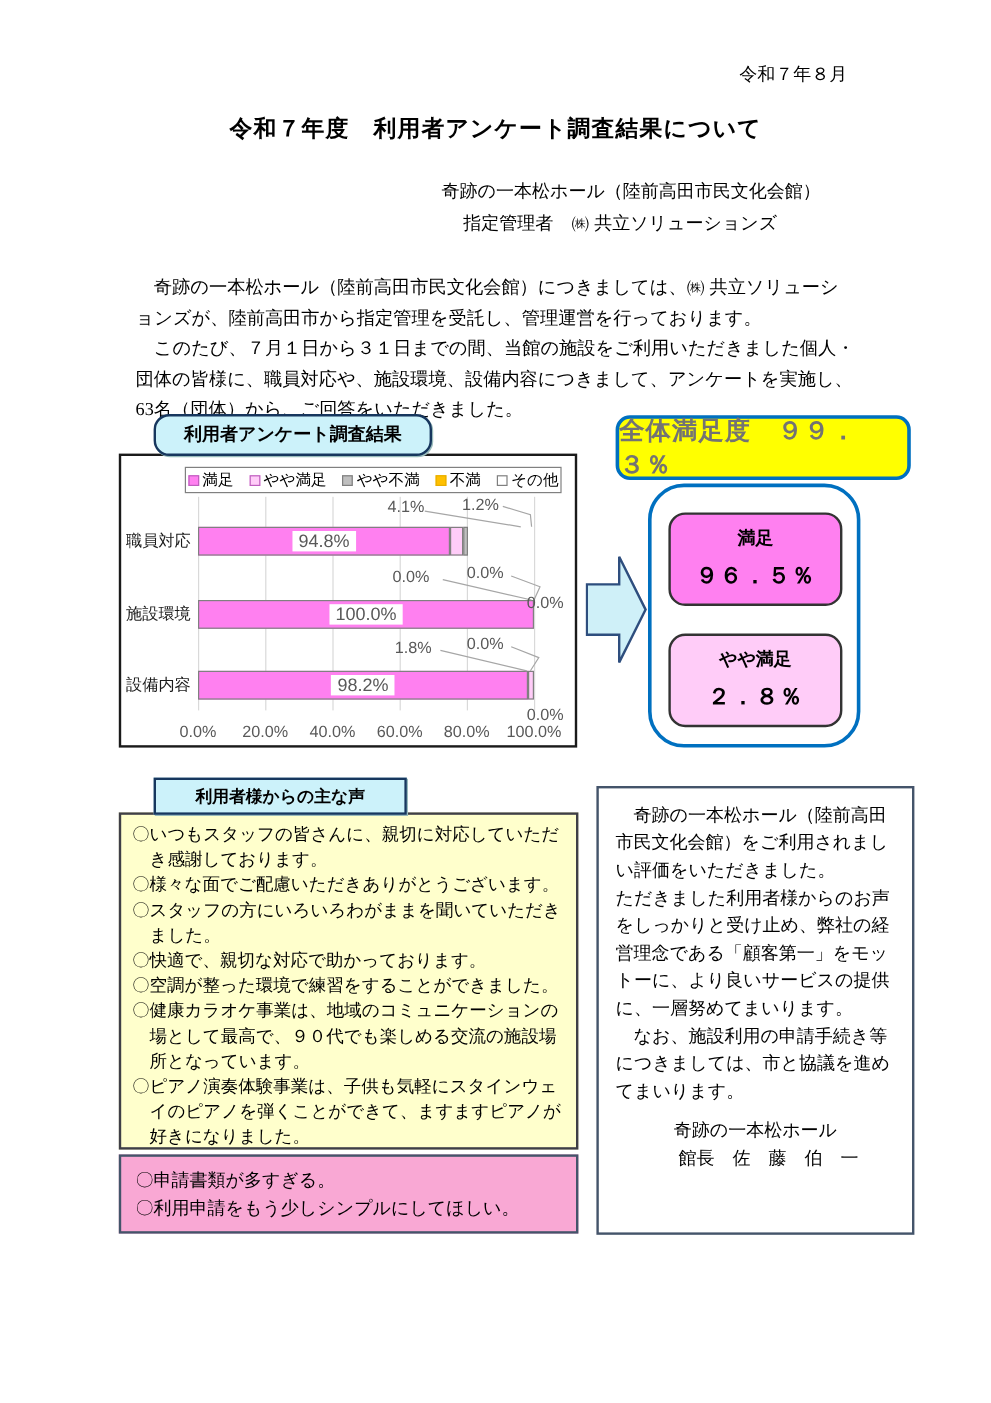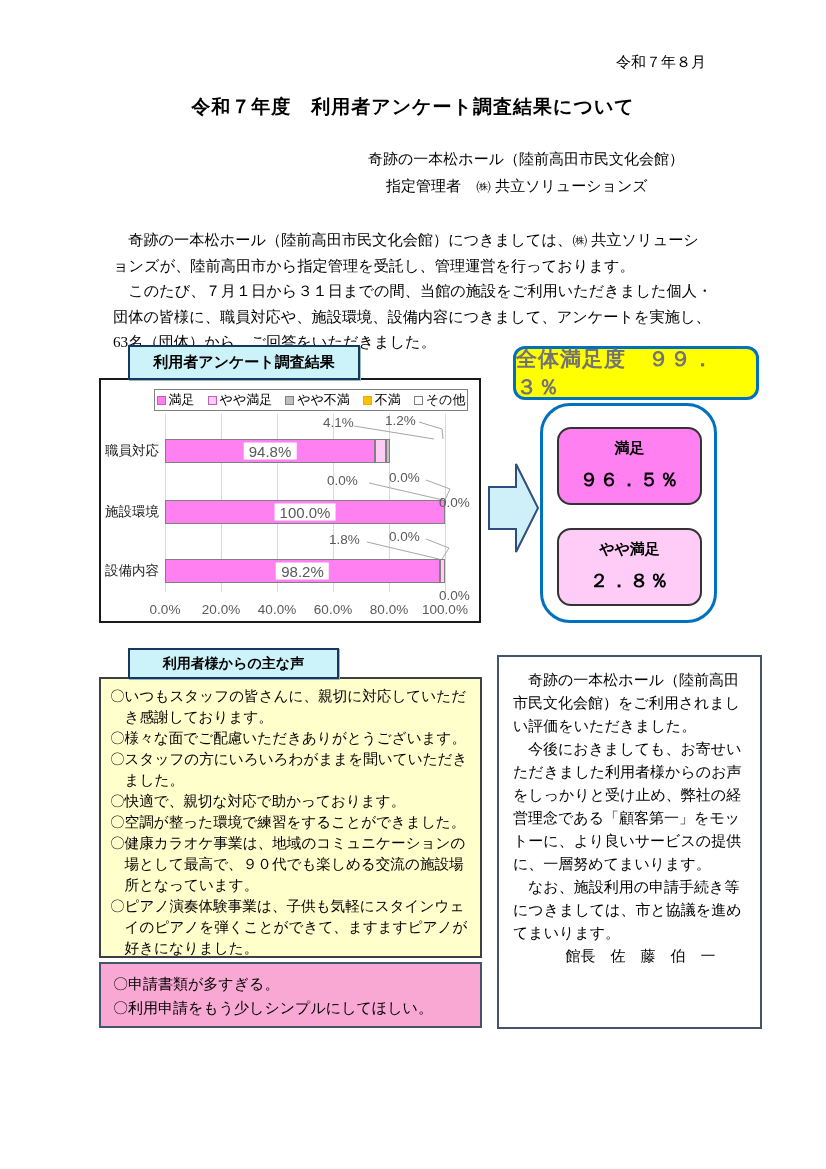--- a/index.html
+++ b/index.html
@@ -18,7 +18,7 @@
   .sec-label{position:absolute;background:#CCF2FA;border:2px solid #17375E;
              display:flex;align-items:center;justify-content:center;
              font-weight:bold;z-index:5;box-shadow:1px 1px 0 #9bb;}
-  .chart-label{top:345px;left:128px;width:228px;height:31px;font-size:15px;}
+  .chart-label{top:345px;left:128px;width:228px;height:31px;font-size:15px;border-radius:13px;}
   .voices-label{top:648px;left:128px;width:207px;height:27px;font-size:14px;}
 
   

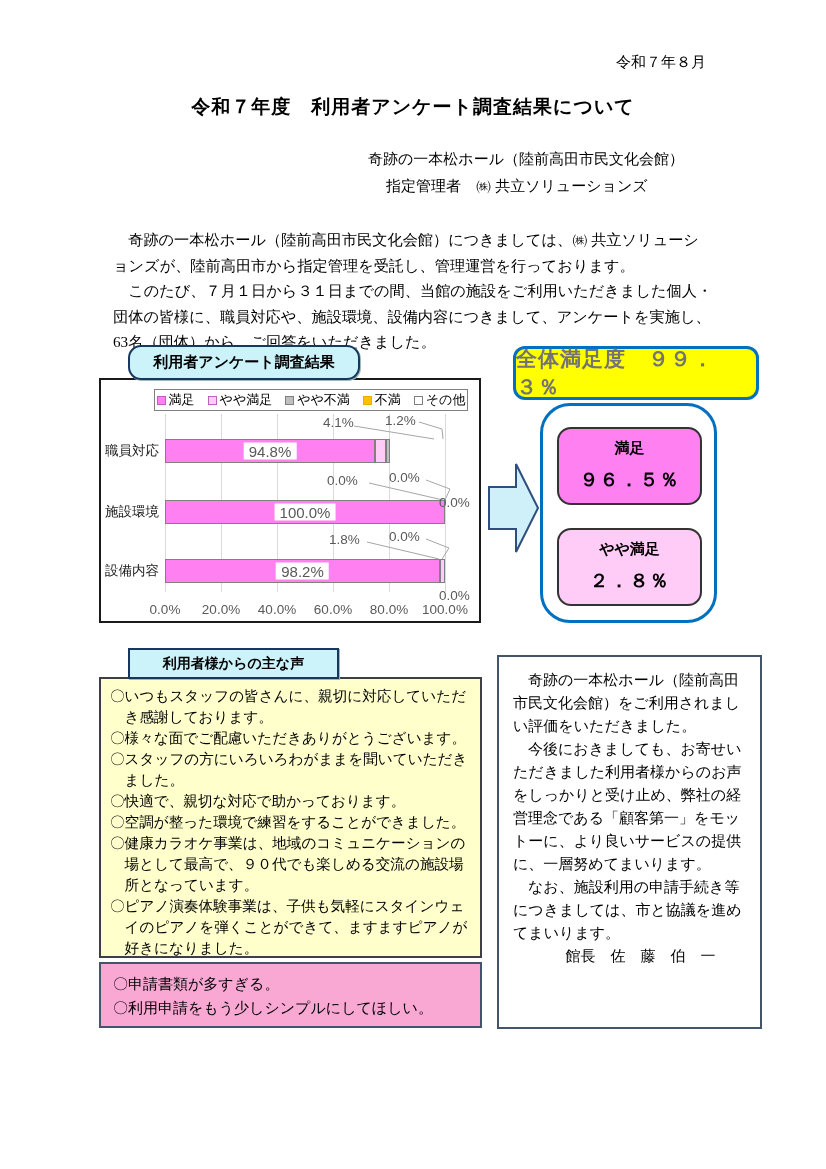--- a/index.html
+++ b/index.html
@@ -215,7 +215,6 @@
       <div>　奇跡の一本松ホール（陸前高田</div>
       <div>市民文化会館）をご利用されまし</div>
       <div>い評価をいただきました。</div>
-      <div>　今後におきましても、お寄せい</div>
       <div>ただきました利用者様からのお声</div>
       <div>をしっかりと受け止め、弊社の経</div>
       <div>営理念である「顧客第一」をモッ</div>

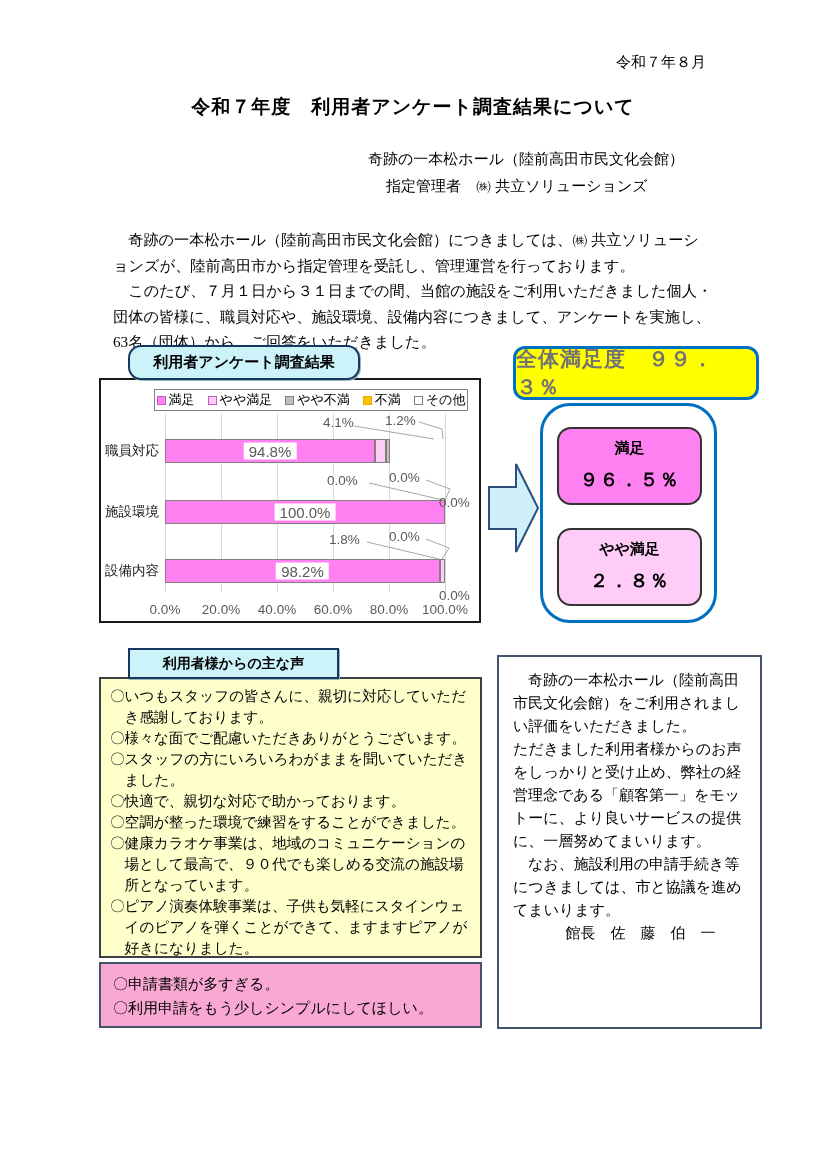--- a/index.html
+++ b/index.html
@@ -224,6 +224,7 @@
       <div>につきましては、市と協議を進め</div>
       <div>てまいります。</div>
     </div>
+  <div class="sig">奇跡の一本松ホール</div>
   <div class="sig2">館長　佐　藤　伯　一</div>
 </div>
 

